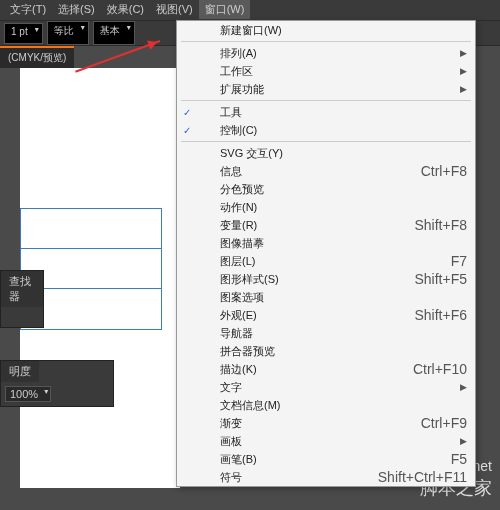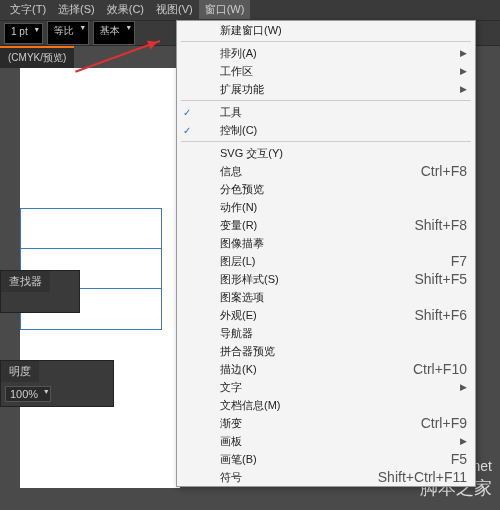--- a/index.html
+++ b/index.html
@@ -60,7 +60,7 @@
   </div>
 </div>
 
-<div class="panel" style="left:0;top:270px;width:80px">
+<div class="panel" style="left:0;top:270px;width:44px">
   <div class="ptab">查找器</div>
   <div class="pbody"></div>
 </div>

